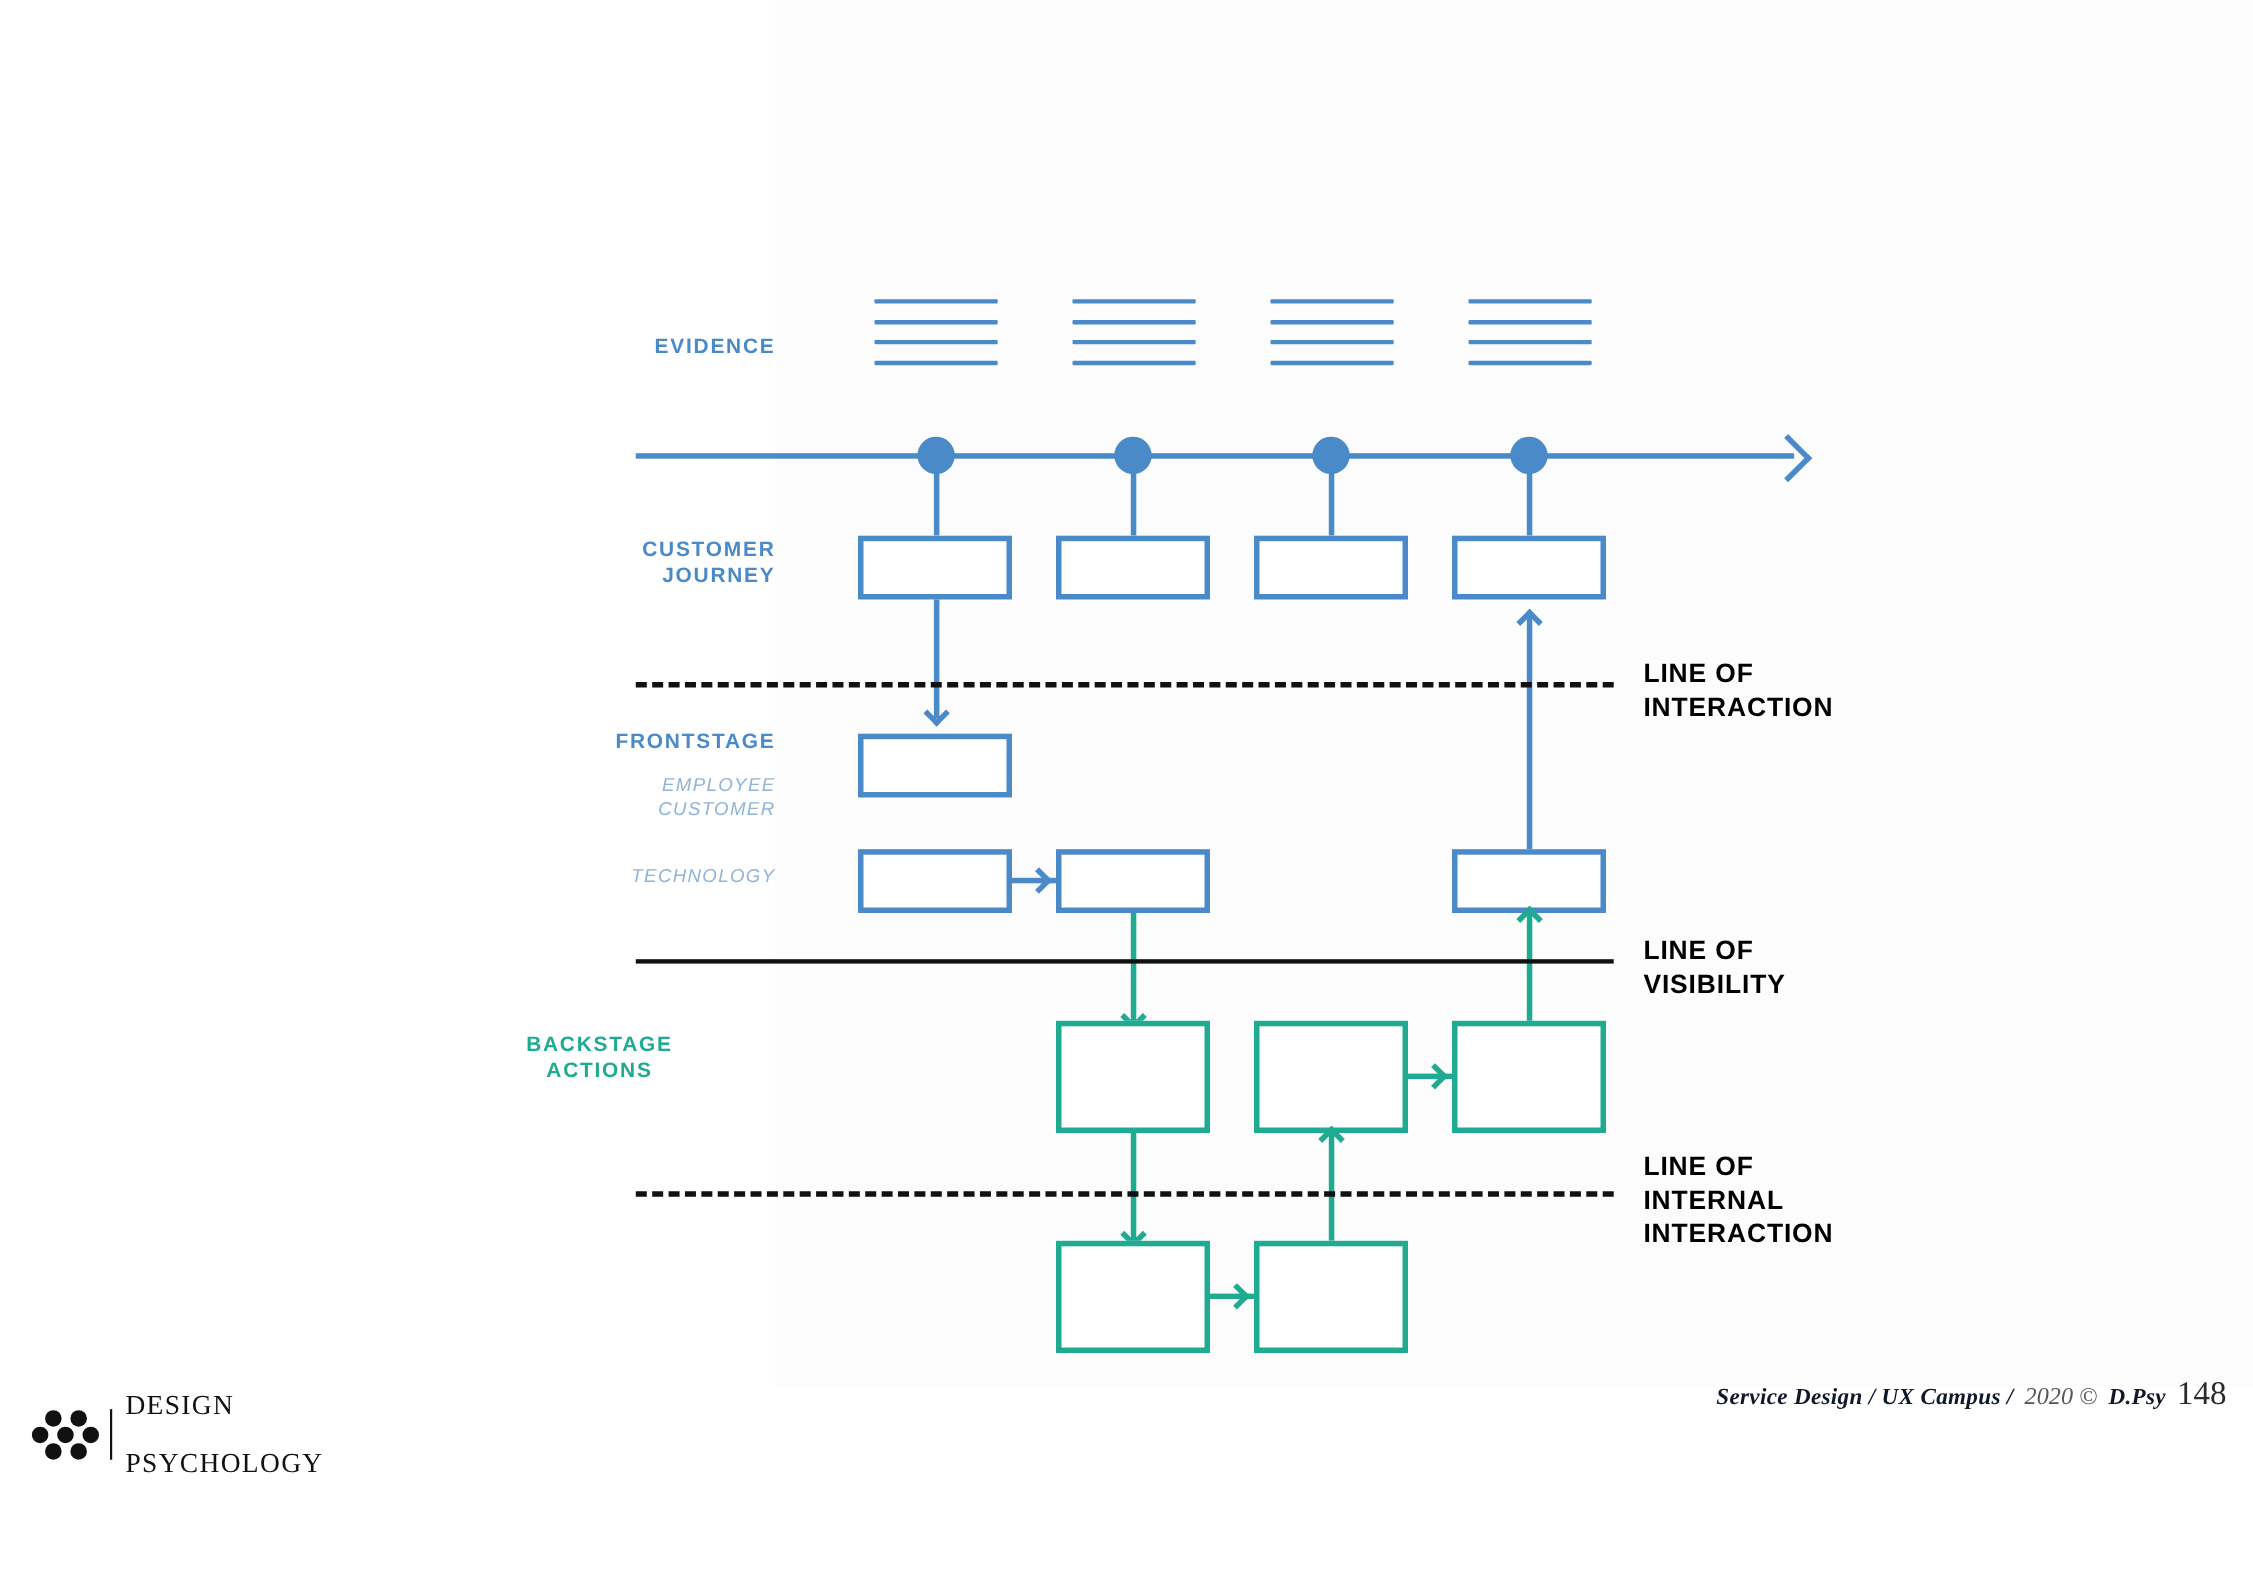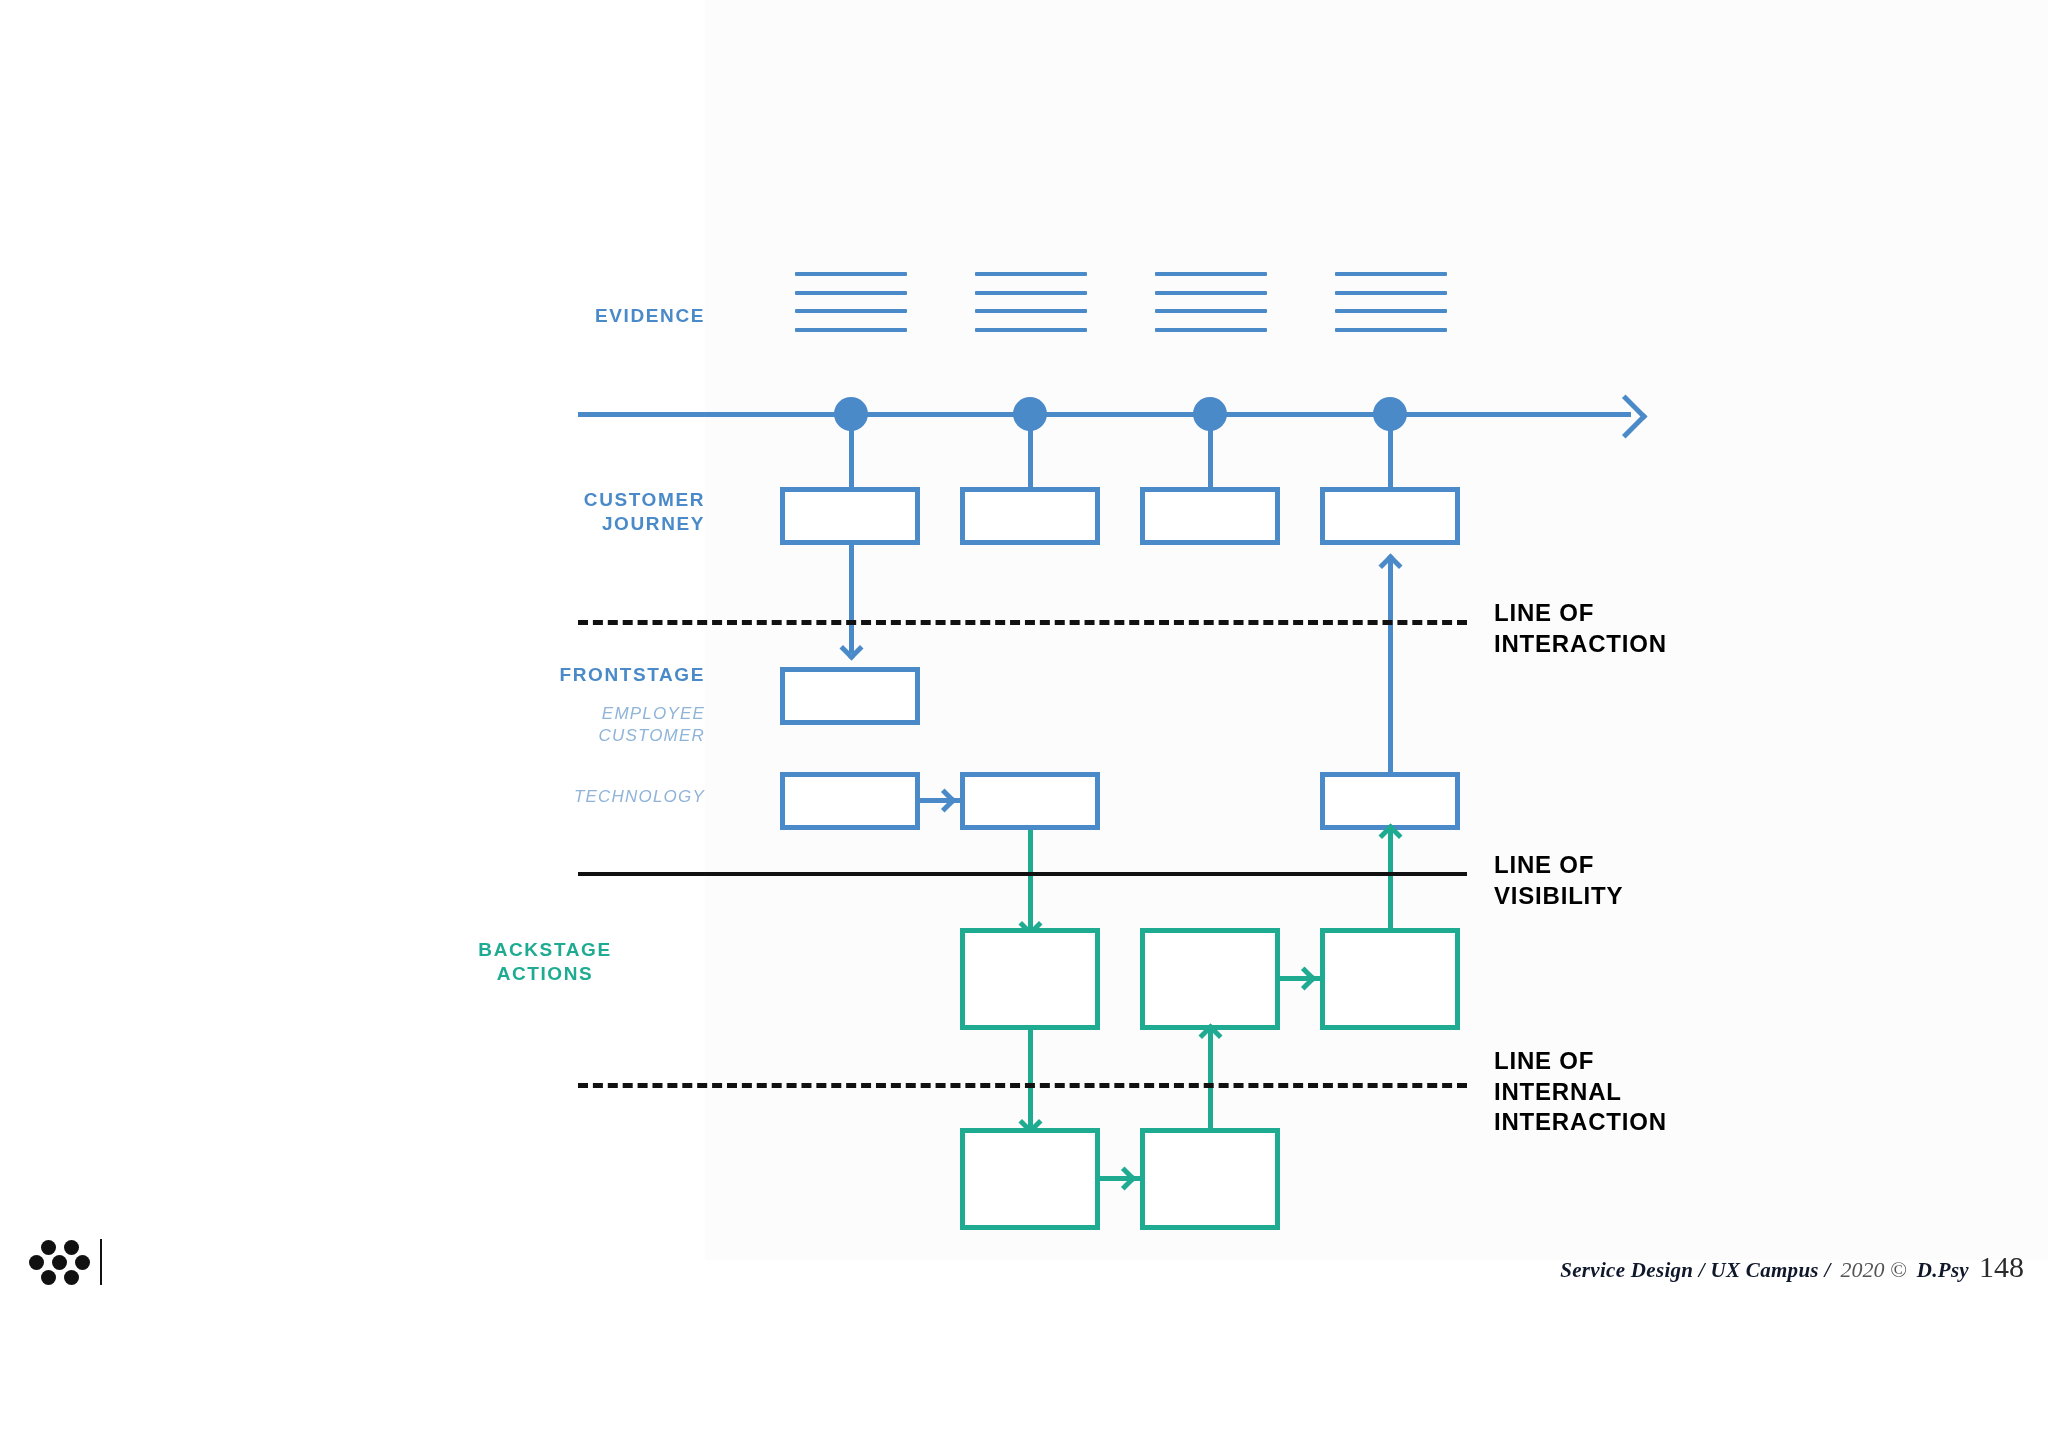--- a/index.html
+++ b/index.html
@@ -340,6 +340,10 @@
       <div class="logo-dot" style="left:40px; top:32px;"></div>
     </div>
     <div class="logo-divider"></div>
+    <div class="logo-text">
+      <div>DESIGN</div>
+      <div>PSYCHOLOGY</div>
+    </div>
   </div>
 
   <div class="footer-credit">

